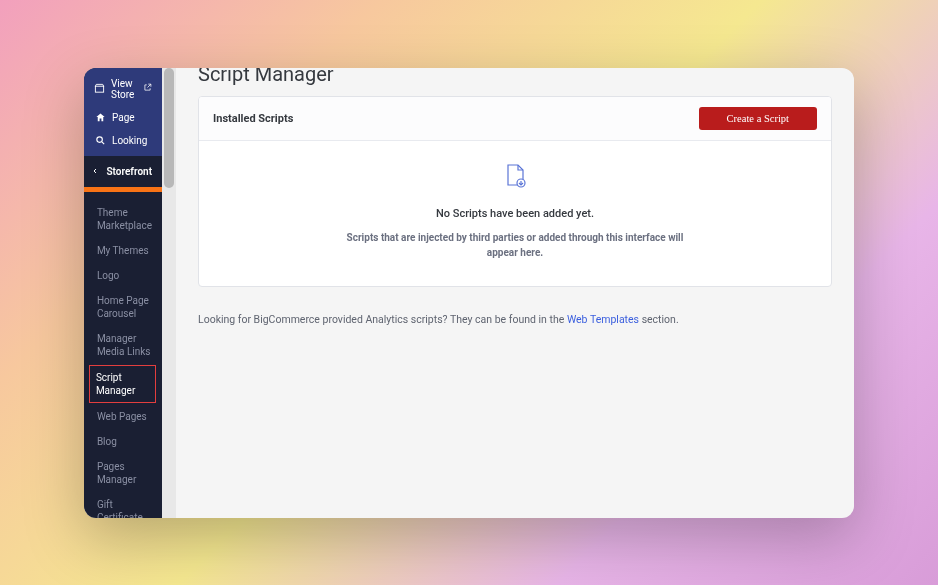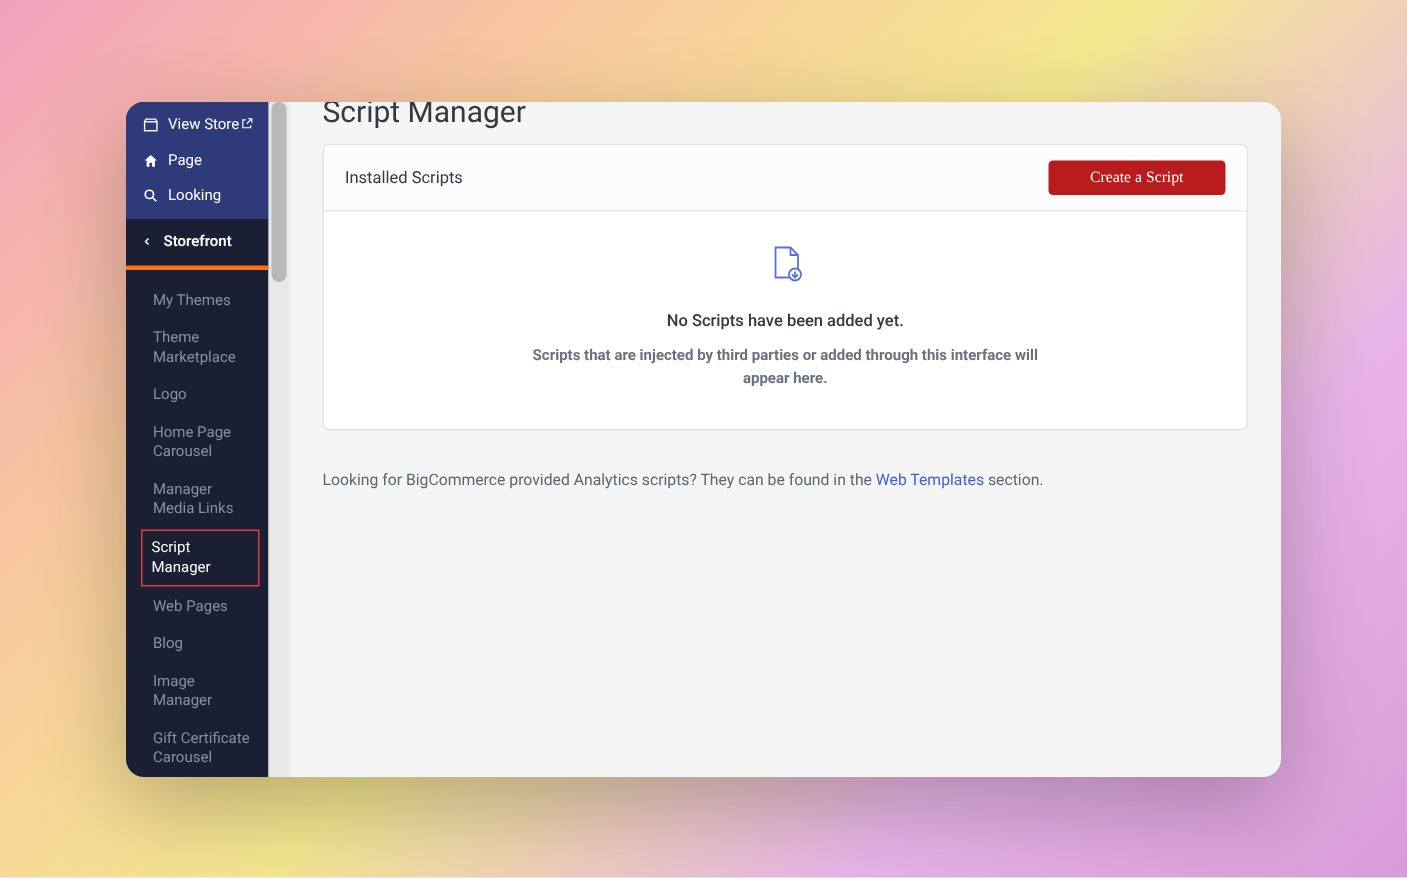--- a/index.html
+++ b/index.html
@@ -28,11 +28,12 @@
       position: relative;
     }
     .sidebar {
-      width: 95px;
+      width: 78px;
       background: #1a1f33;
       display: flex;
       flex-direction: column;
       flex-shrink: 0;
+      align-items: flex-end;
     }
     .sidebar-top {
       background: #2e3a7a;

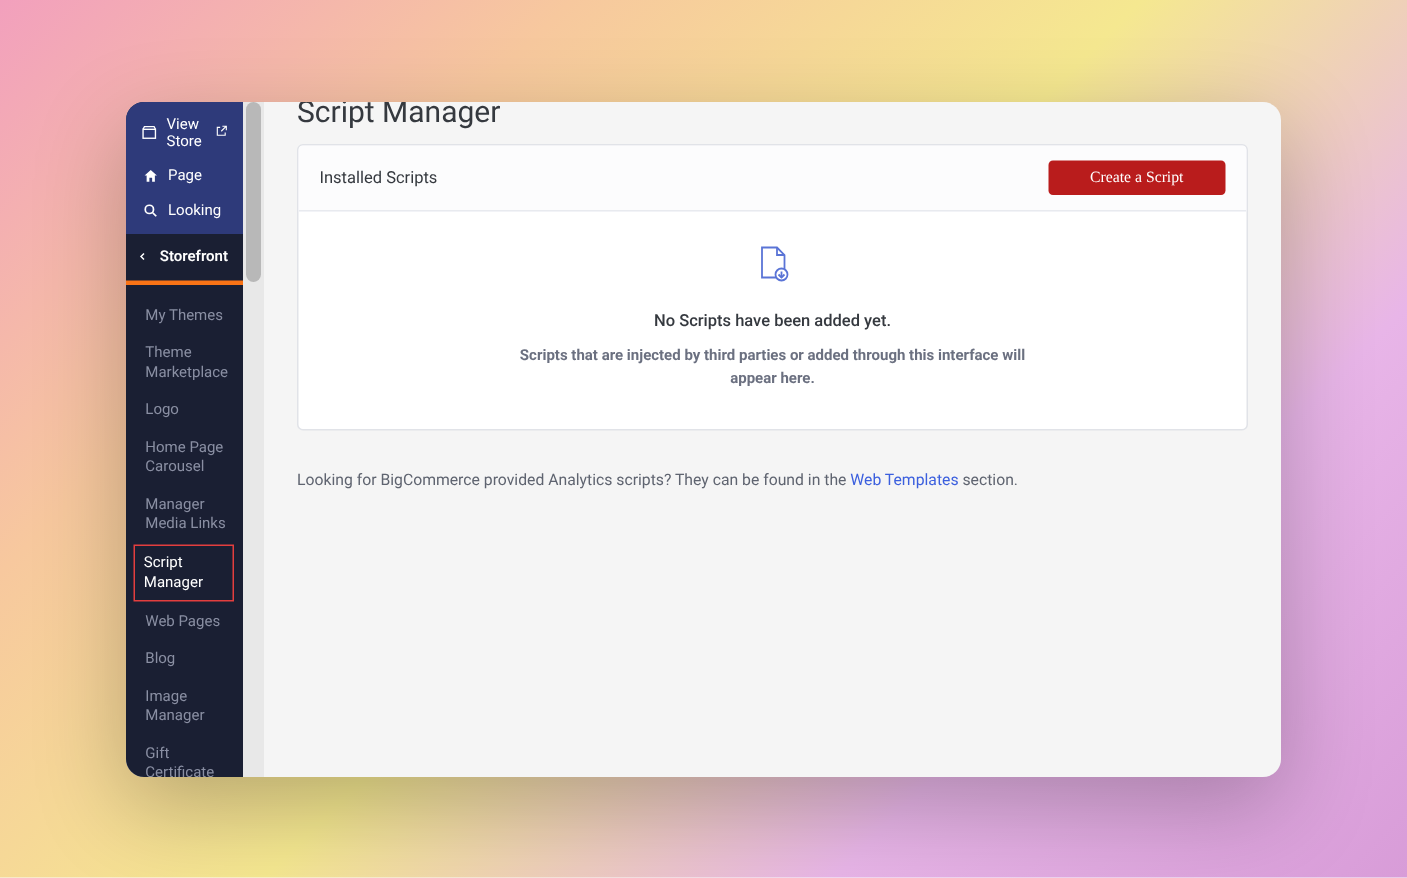--- a/index.html
+++ b/index.html
@@ -140,7 +140,7 @@
     .card-title {
       color: #35393f;
       font-size: 11px;
-      font-weight: 400;
+      font-weight: 700;
     }
     .create-btn {
       background: #b91c1c;

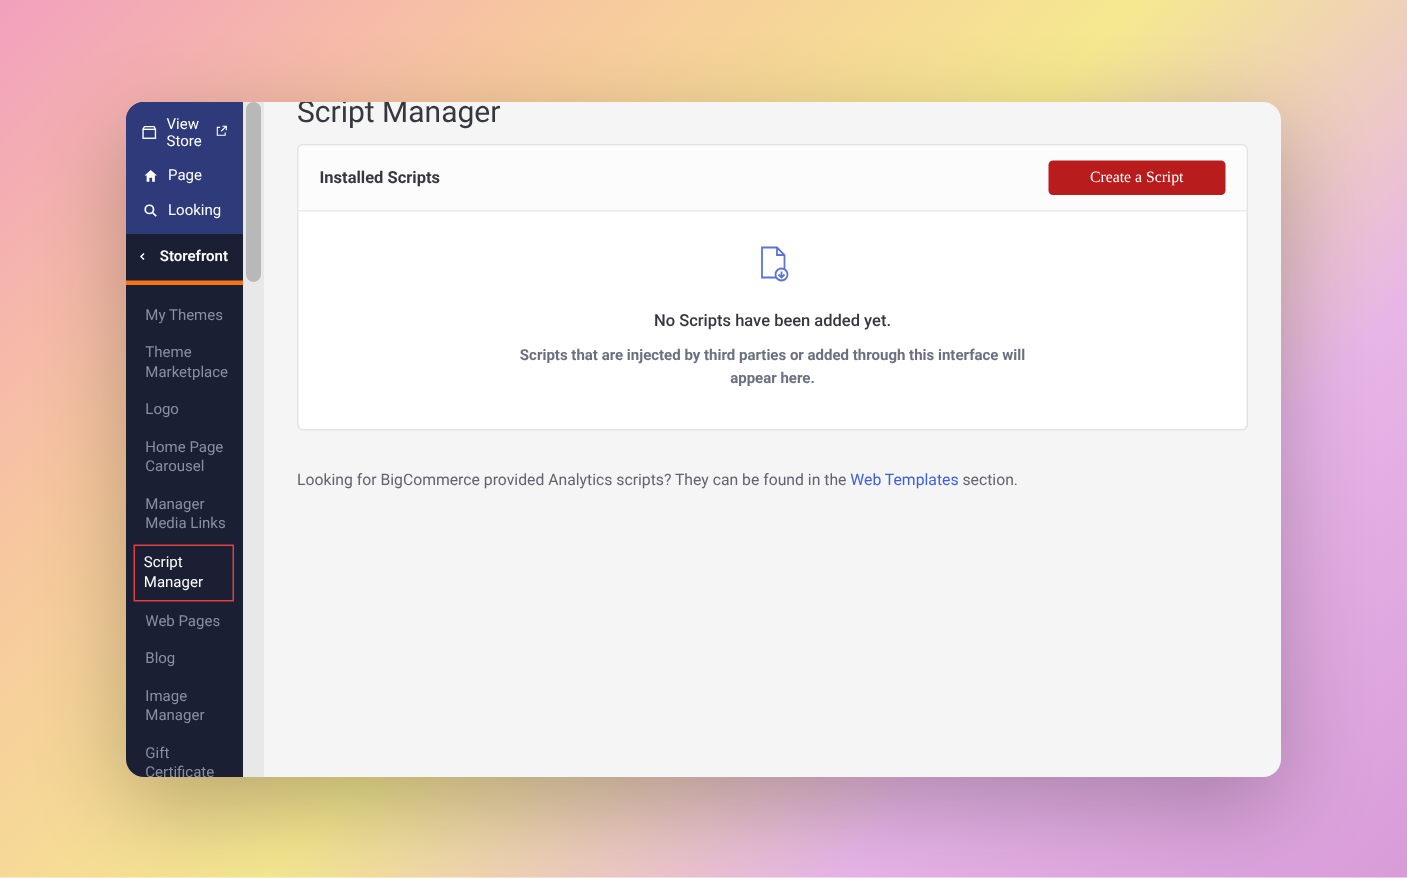--- a/index.html
+++ b/index.html
@@ -65,7 +65,7 @@
       font-weight: 600;
       display: flex;
       align-items: center;
-      border-bottom: 3px solid #f97316;
+      border-bottom: 5px solid #f97316;
       cursor: pointer;
     }
     .sidebar-section-header .icon {

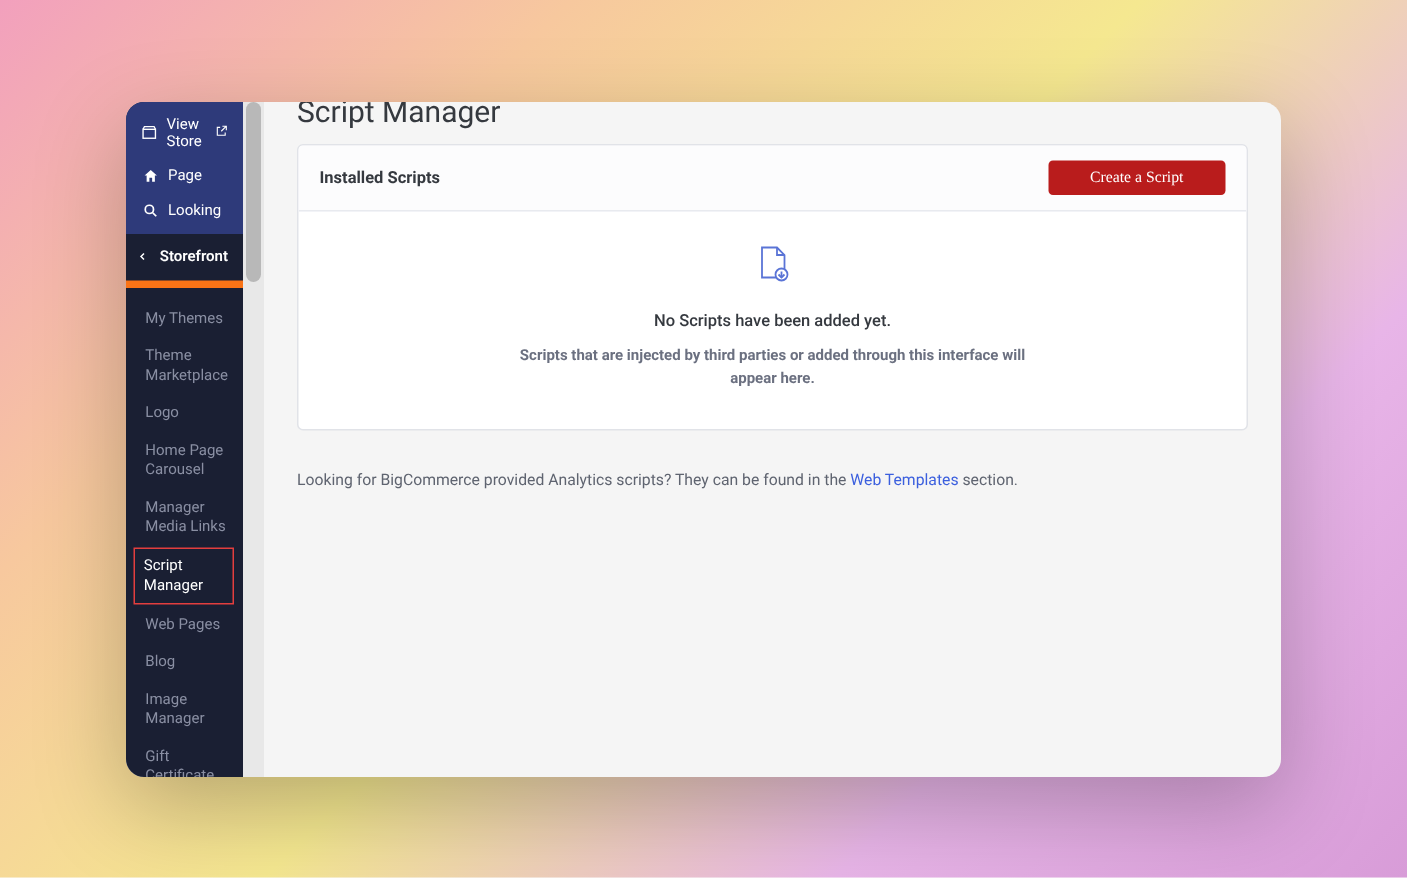--- a/index.html
+++ b/index.html
@@ -233,8 +233,8 @@
     </div>
 
     <div class="sidebar-menu">
+      <div class="sidebar-menu-item">Theme Marketplace</div>
       <div class="sidebar-menu-item">My Themes</div>
-      <div class="sidebar-menu-item">Theme Marketplace</div>
       <div class="sidebar-menu-item">Logo</div>
       <div class="sidebar-menu-item">Home Page Carousel</div>
       <div class="sidebar-menu-item">Manager Media Links</div>

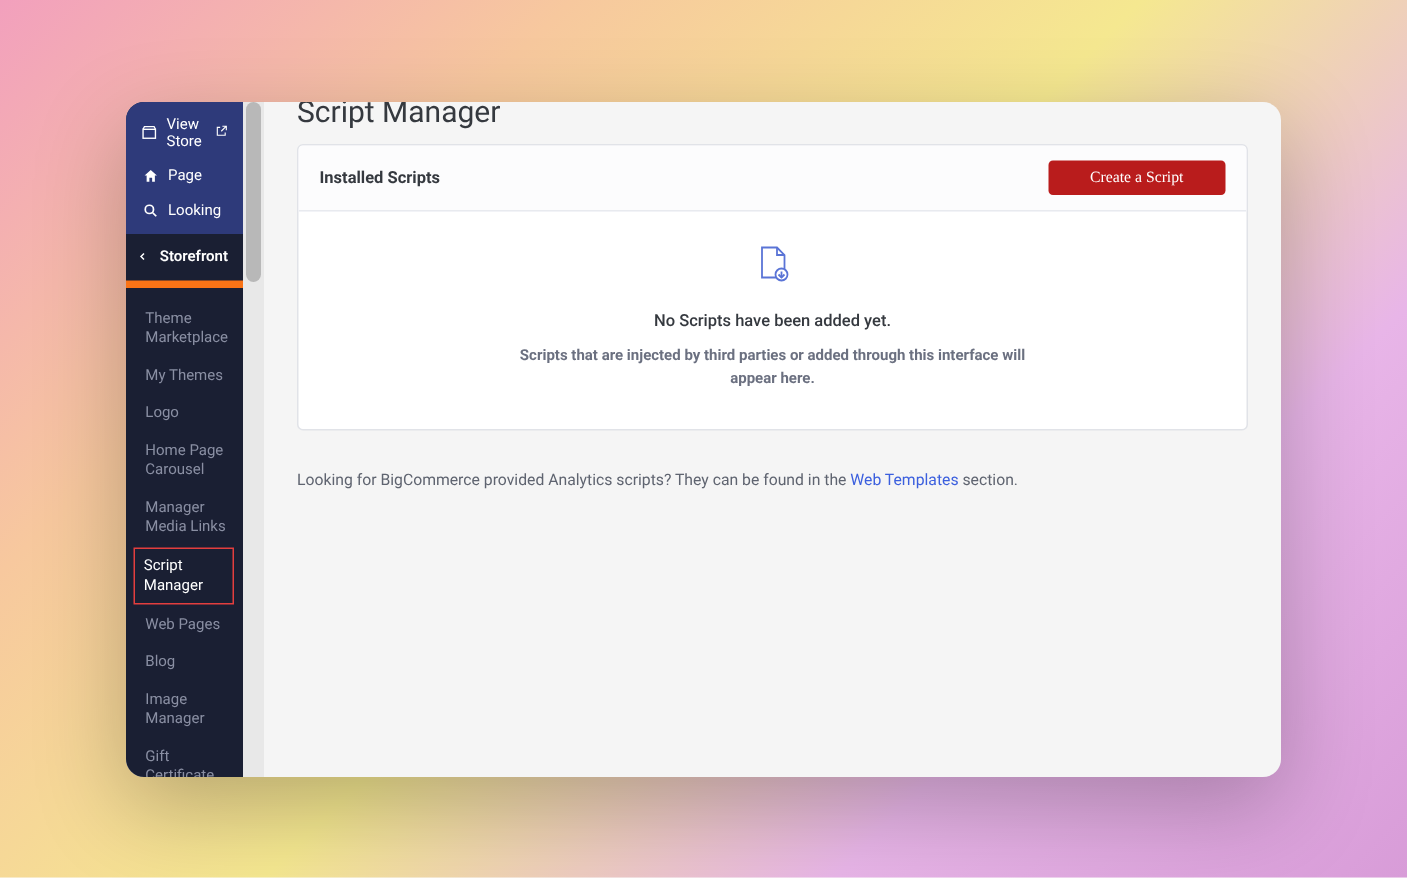--- a/index.html
+++ b/index.html
@@ -241,7 +241,7 @@
       <div class="sidebar-menu-item active">Script Manager</div>
       <div class="sidebar-menu-item">Web Pages</div>
       <div class="sidebar-menu-item">Blog</div>
-      <div class="sidebar-menu-item">Image Manager</div>
+      <div class="sidebar-menu-item">Pages Manager</div>
       <div class="sidebar-menu-item">Gift Certificate Carousel</div>
     </div>
   </div>

